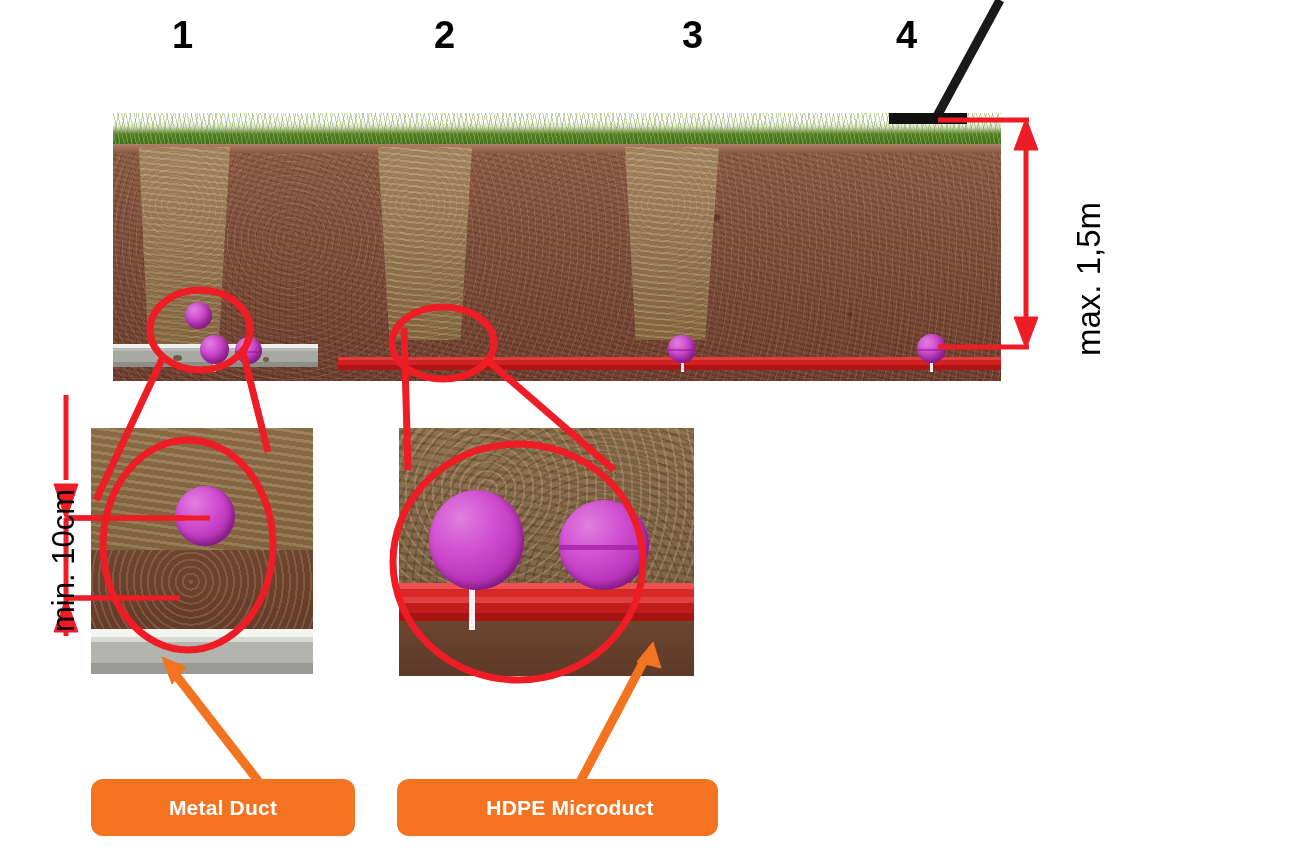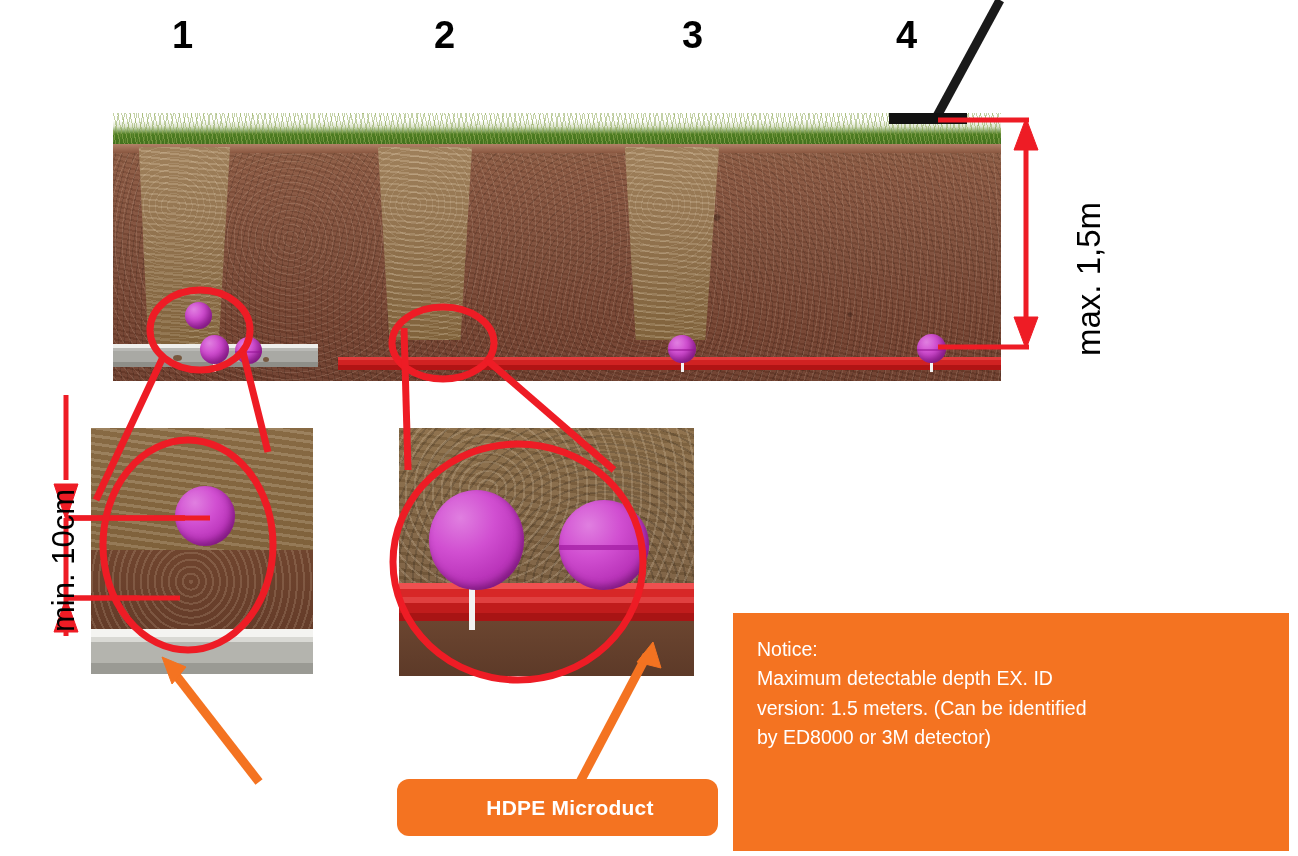--- a/index.html
+++ b/index.html
@@ -224,12 +224,6 @@
     <span>HDPE Microduct</span>
   </div>
 
-  <div class="notice" style="left:733px;top:613px;width:556px;height:238px;">
-    <p>Notice:</p>
-    <p>Maximum detectable depth EX. ID</p>
-    <p>version: 1.5 meters. (Can be identified</p>
-    <p>by ED8000 or 3M detector)</p>
-  </div>
 
 </div>
 

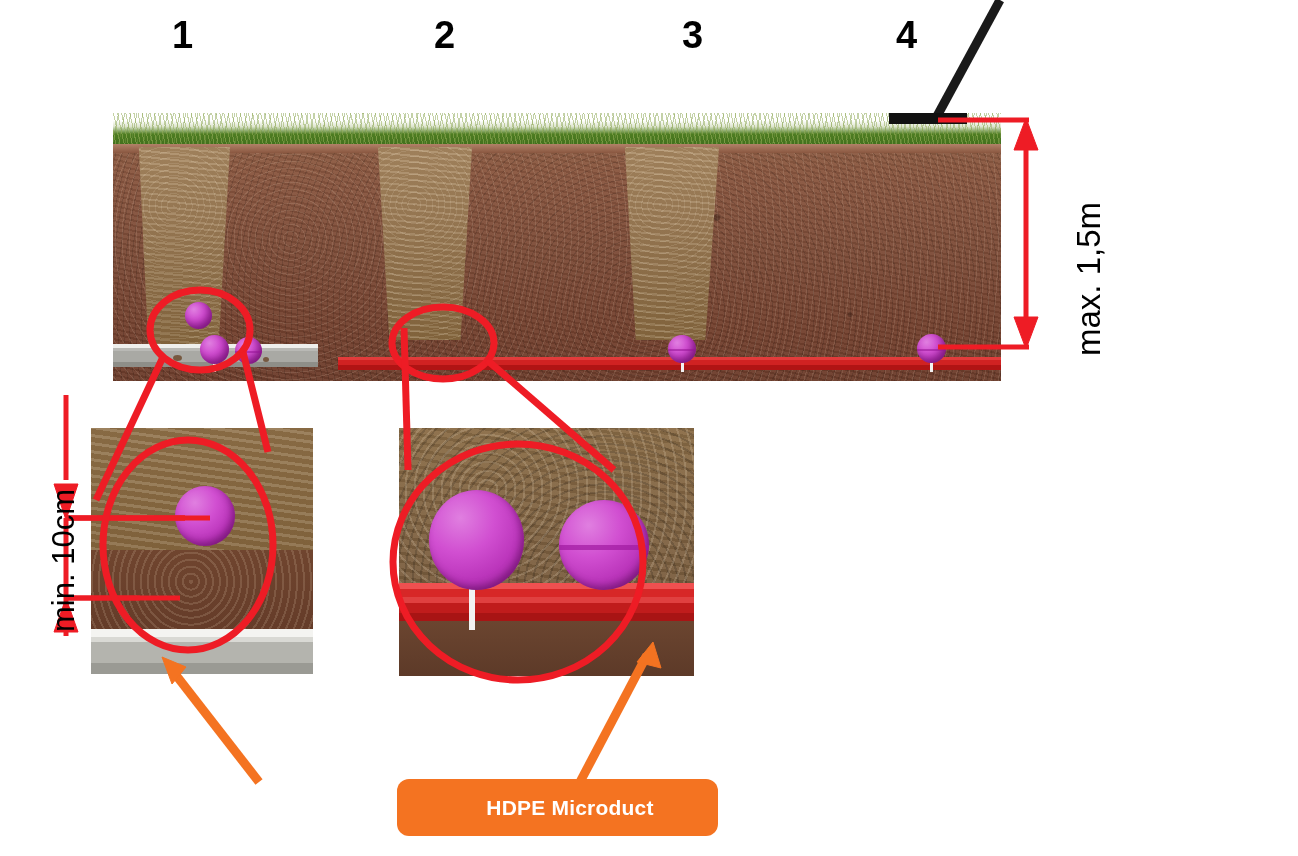--- a/index.html
+++ b/index.html
@@ -220,6 +220,9 @@
   <div class="vtext" style="left:1070px;top:356px;">max. 1,5m</div>
   <div class="vtext" style="left:46px;top:632px;font-size:31px;">min. 10cm</div>
 
+  <div class="obox" style="left:91px;top:779px;width:264px;height:57px;">
+    <span>Metal Duct</span>
+  </div>
   <div class="obox" style="left:397px;top:779px;width:296px;height:57px;padding-left:25px;">
     <span>HDPE Microduct</span>
   </div>

